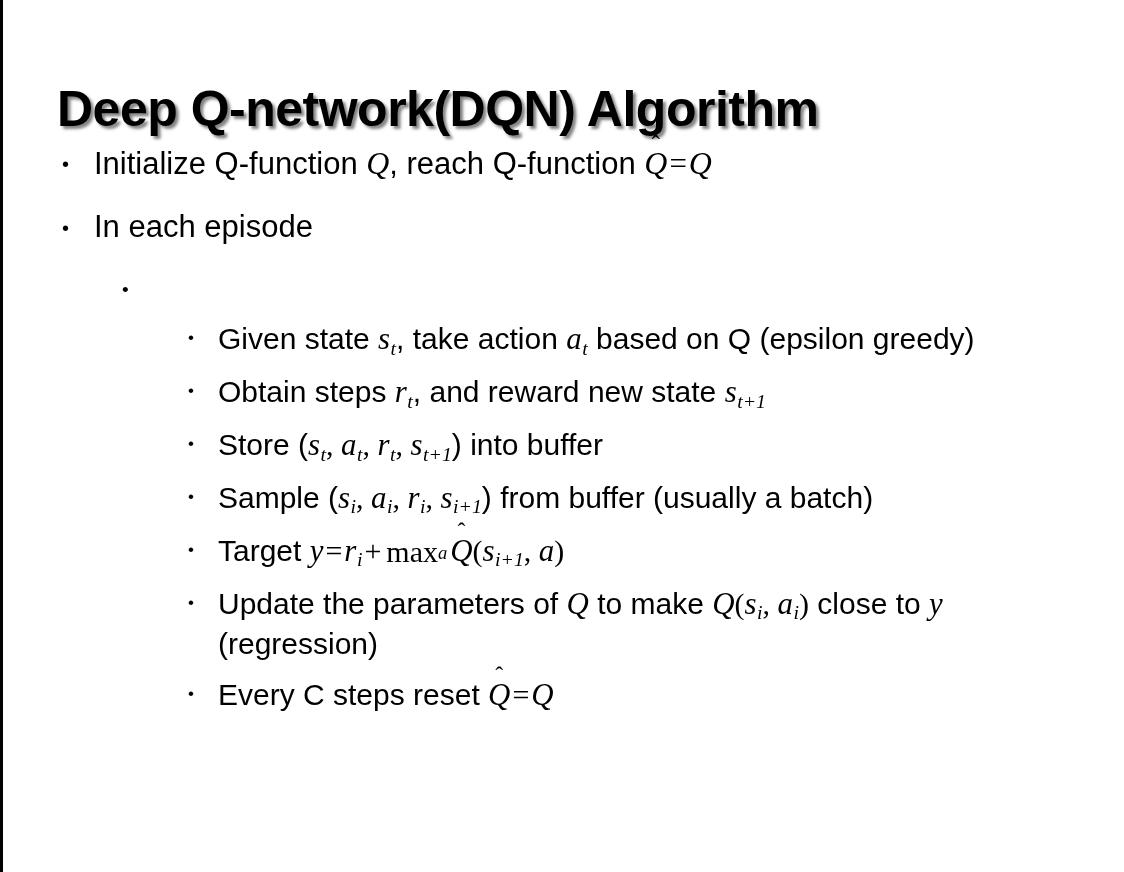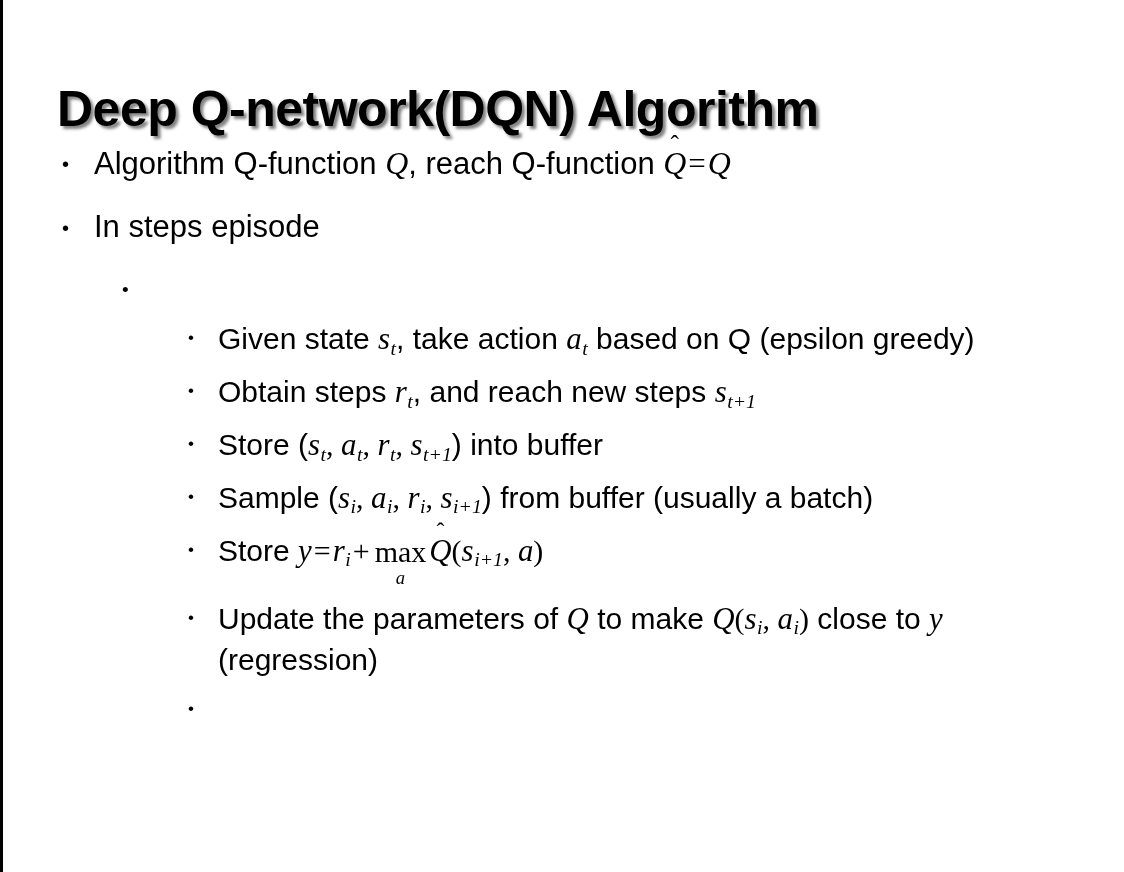--- a/index.html
+++ b/index.html
@@ -156,7 +156,7 @@
 
     <div class="bullet-row lvl1">
       <span class="bullet-mark">•</span>
-      <span class="bullet-text"><span>Algorithm Q-function </span><span class="mi">Q</span><span>, reach Q-function </span><span class="mhat nowrap"><span class="mi">Q</span><span class="hat-glyph">̂</span></span><span class="mo">=</span><span class="mi">Q</span></span>
+      <span class="bullet-text"><span>Initialize Q-function </span><span class="mi">Q</span><span>, reach Q-function </span><span class="mhat nowrap"><span class="mi">Q</span><span class="hat-glyph">̂</span></span><span class="mo">=</span><span class="mi">Q</span></span>
     </div>
 
     <div class="bullet-row lvl1">

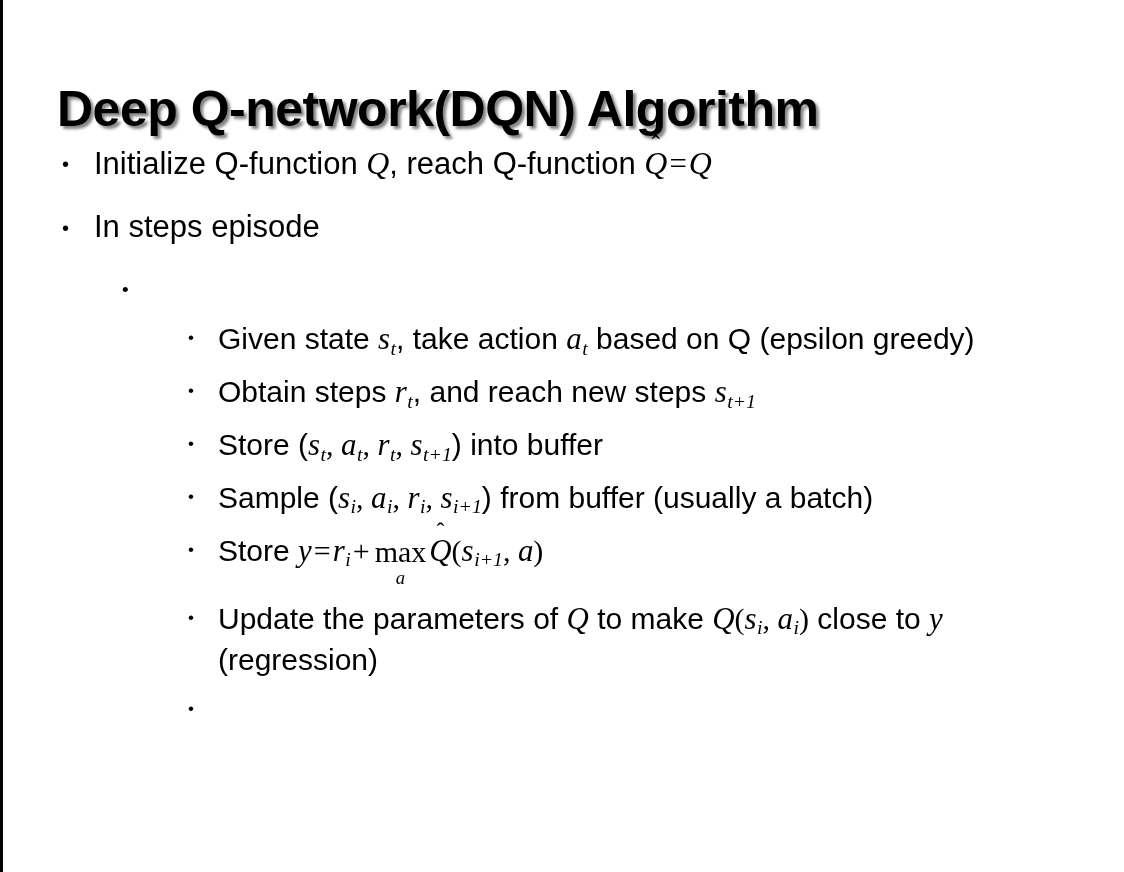--- a/index.html
+++ b/index.html
@@ -161,7 +161,7 @@
 
     <div class="bullet-row lvl1">
       <span class="bullet-mark">•</span>
-      <span class="bullet-text">In steps episode</span>
+      <span class="bullet-text">In each episode</span>
     </div>
 
     <div class="bullet-row lvl2">

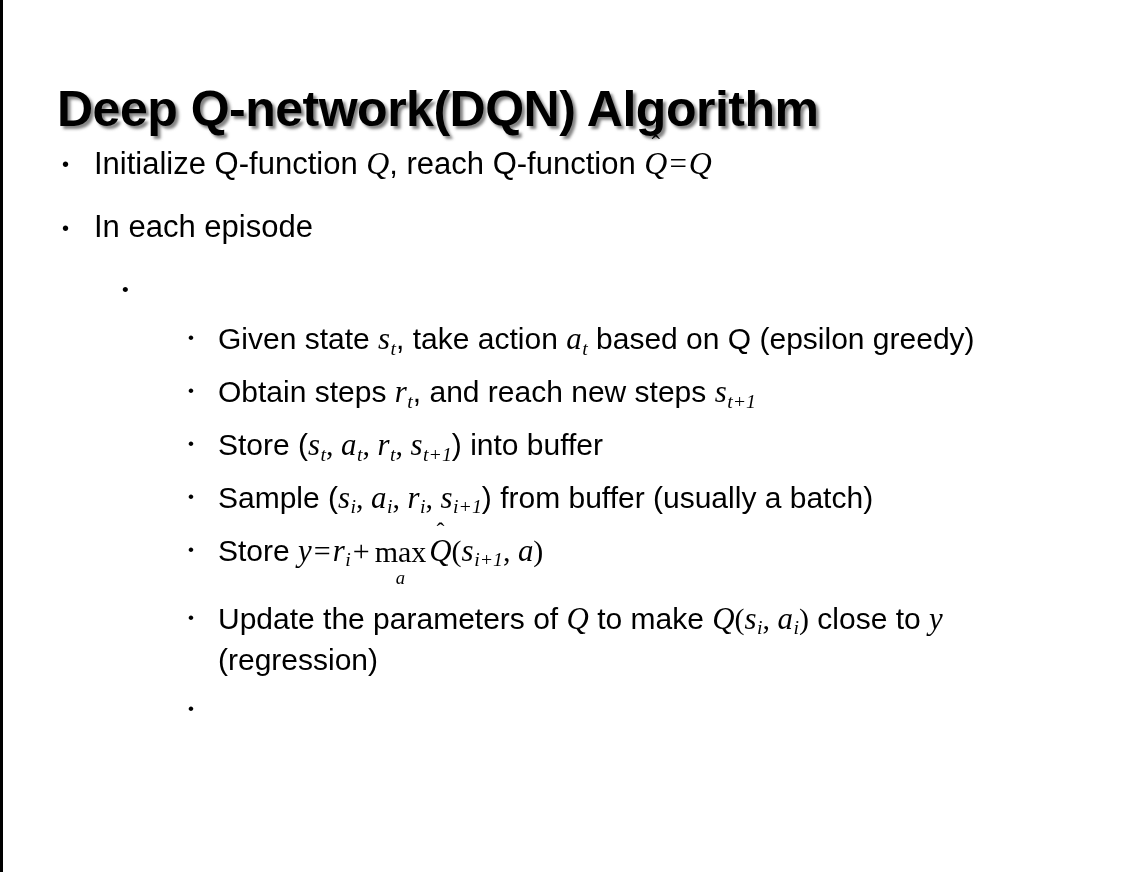--- a/index.html
+++ b/index.html
@@ -175,7 +175,7 @@
 
     <div class="bullet-row lvl3">
       <span class="bullet-mark">•</span>
-      <span class="bullet-text"><span>Obtain steps </span><span class="nowrap"><span class="mi">r</span><span class="msub">t</span></span><span>, and reach new steps </span><span class="nowrap"><span class="mi">s</span><span class="msub mn-sub">t+1</span></span></span>
+      <span class="bullet-text"><span>Obtain steps </span><span class="nowrap"><span class="mi">r</span><span class="msub">t</span></span><span>, and reward new state </span><span class="nowrap"><span class="mi">s</span><span class="msub mn-sub">t+1</span></span></span>
     </div>
 
     <div class="bullet-row lvl3">

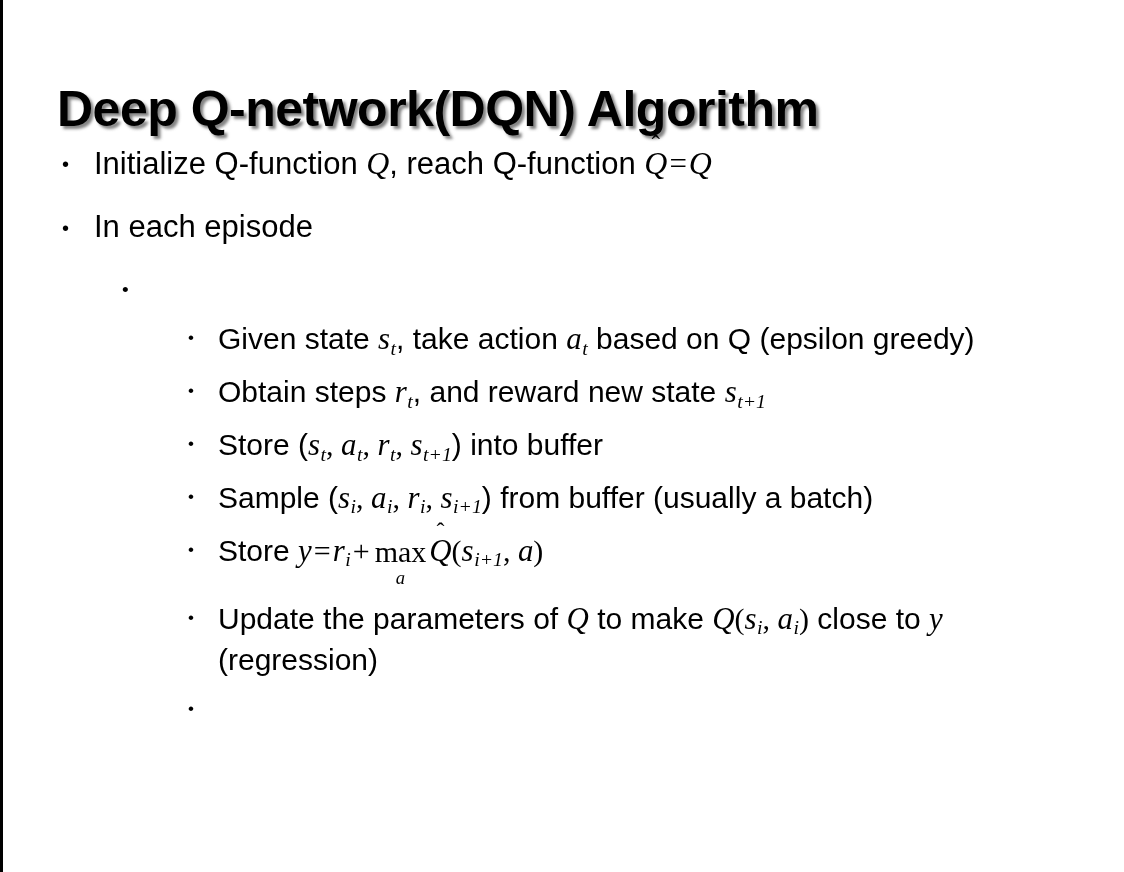--- a/index.html
+++ b/index.html
@@ -190,7 +190,7 @@
 
     <div class="bullet-row lvl3">
       <span class="bullet-mark">•</span>
-      <span class="bullet-text"><span>Store </span><span class="mi">y</span><span class="mo">=</span><span class="nowrap"><span class="mi">r</span><span class="msub">i</span></span><span class="mo">+</span><span class="maxop">
+      <span class="bullet-text"><span>Target </span><span class="mi">y</span><span class="mo">=</span><span class="nowrap"><span class="mi">r</span><span class="msub">i</span></span><span class="mo">+</span><span class="maxop">
             <span class="maxop-base">max</span>
             <span class="maxop-sub">a</span>
           </span><span class="mhat nowrap"><span class="mi">Q</span><span class="hat-glyph">̂</span></span><span class="mn">(</span><span class="nowrap"><span class="mi">s</span><span class="msub mn-sub">i+1</span></span><span class="mn">, </span><span class="mi">a</span><span class="mn">)</span></span>

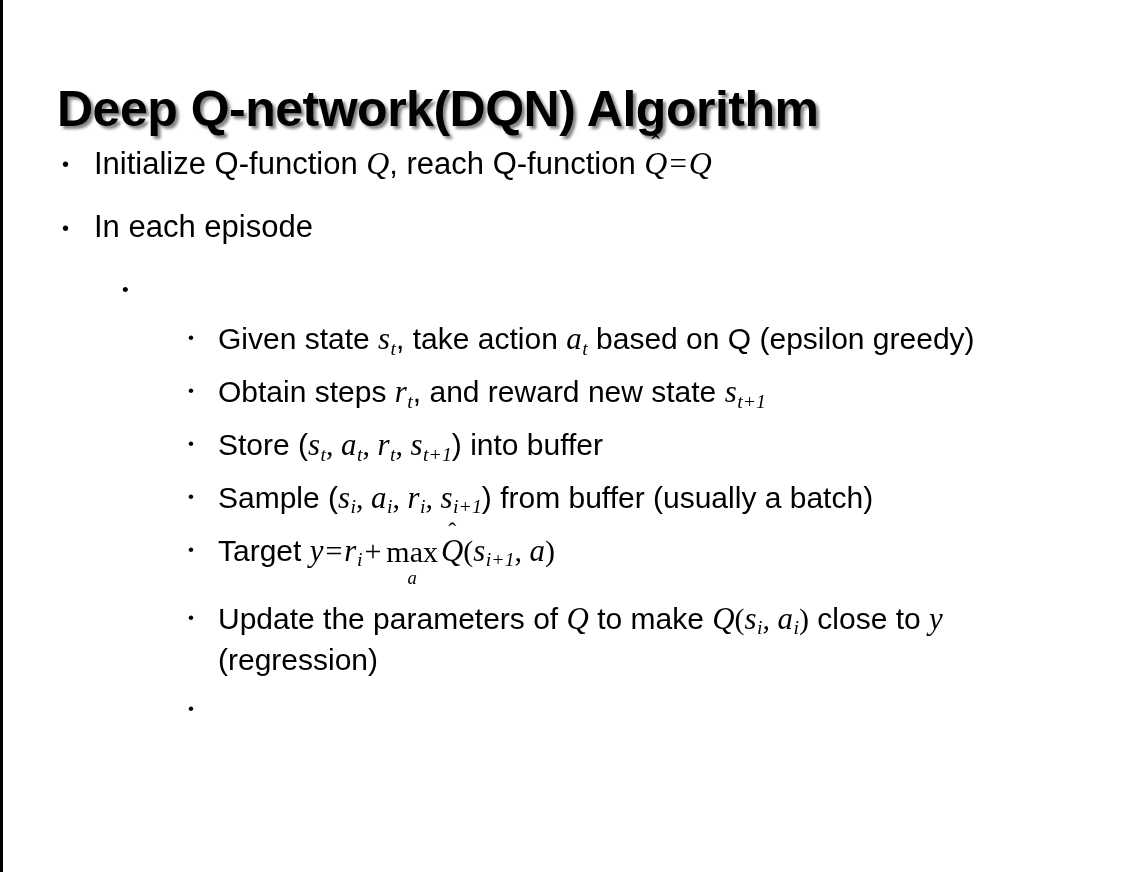--- a/index.html
+++ b/index.html
@@ -127,7 +127,7 @@
   
   .maxop {
     display: inline-flex;
-    flex-direction: column;
+    flex-direction: row;
     align-items: center;
     vertical-align: -0.05em;
     font-family: "Liberation Serif", serif;

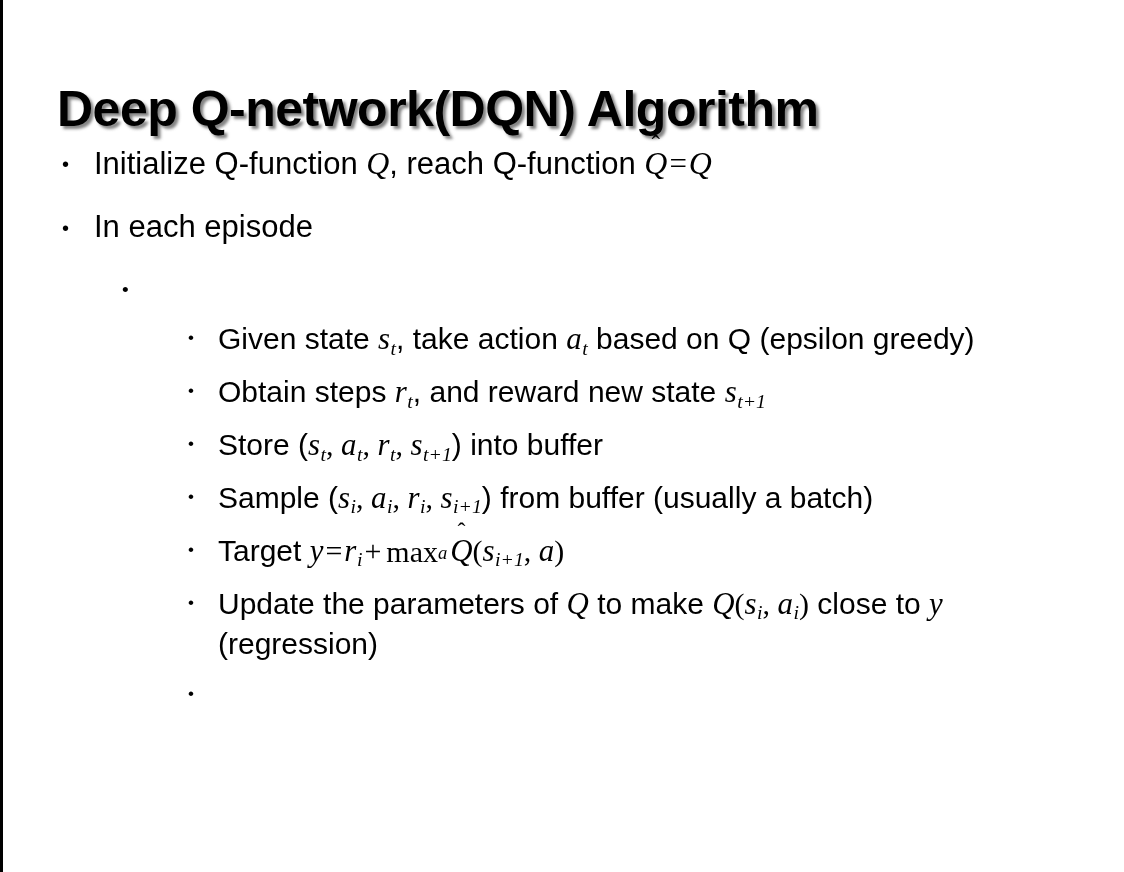--- a/index.html
+++ b/index.html
@@ -203,6 +203,7 @@
 
     <div class="bullet-row lvl3">
       <span class="bullet-mark">•</span>
+      <span class="bullet-text"><span>Every C steps reset </span><span class="mhat nowrap"><span class="mi">Q</span><span class="hat-glyph">̂</span></span><span class="mo">=</span><span class="mi">Q</span></span>
     </div>
 
   </div>

